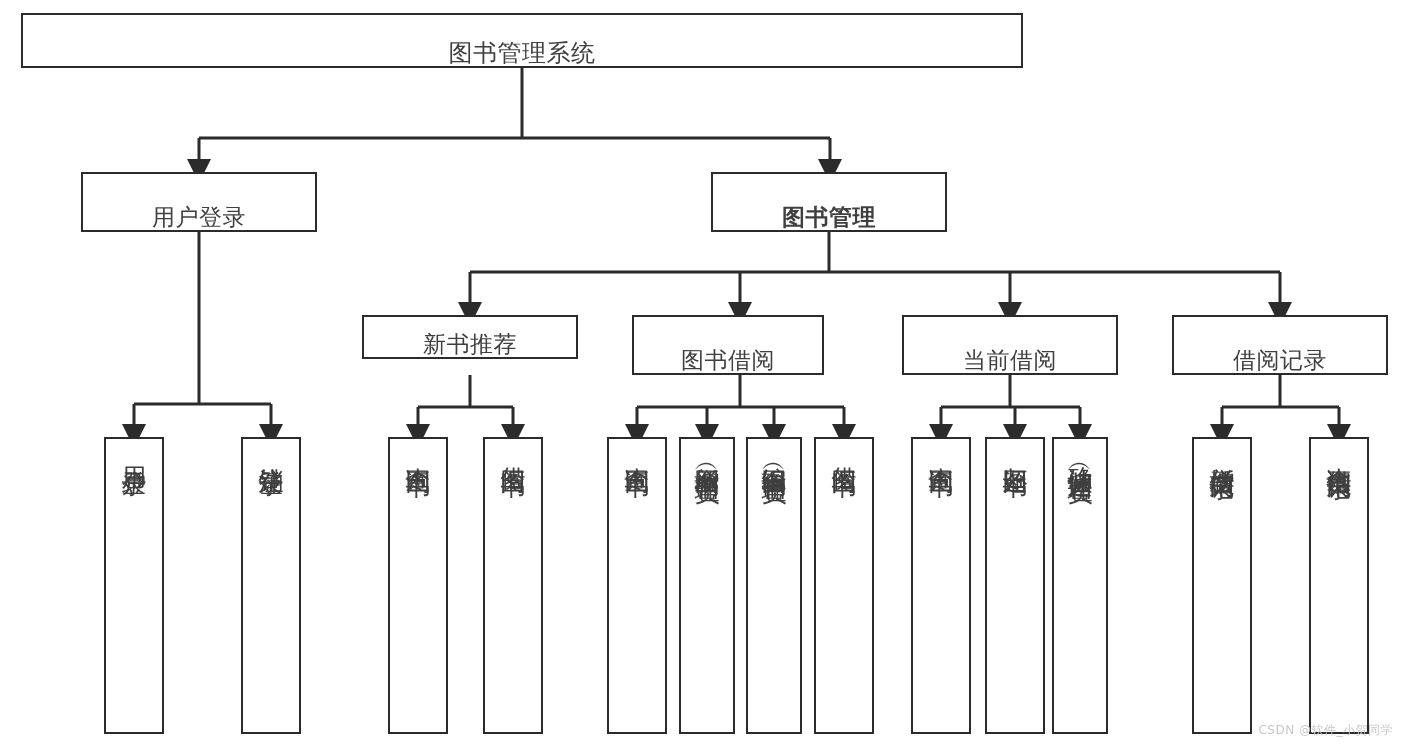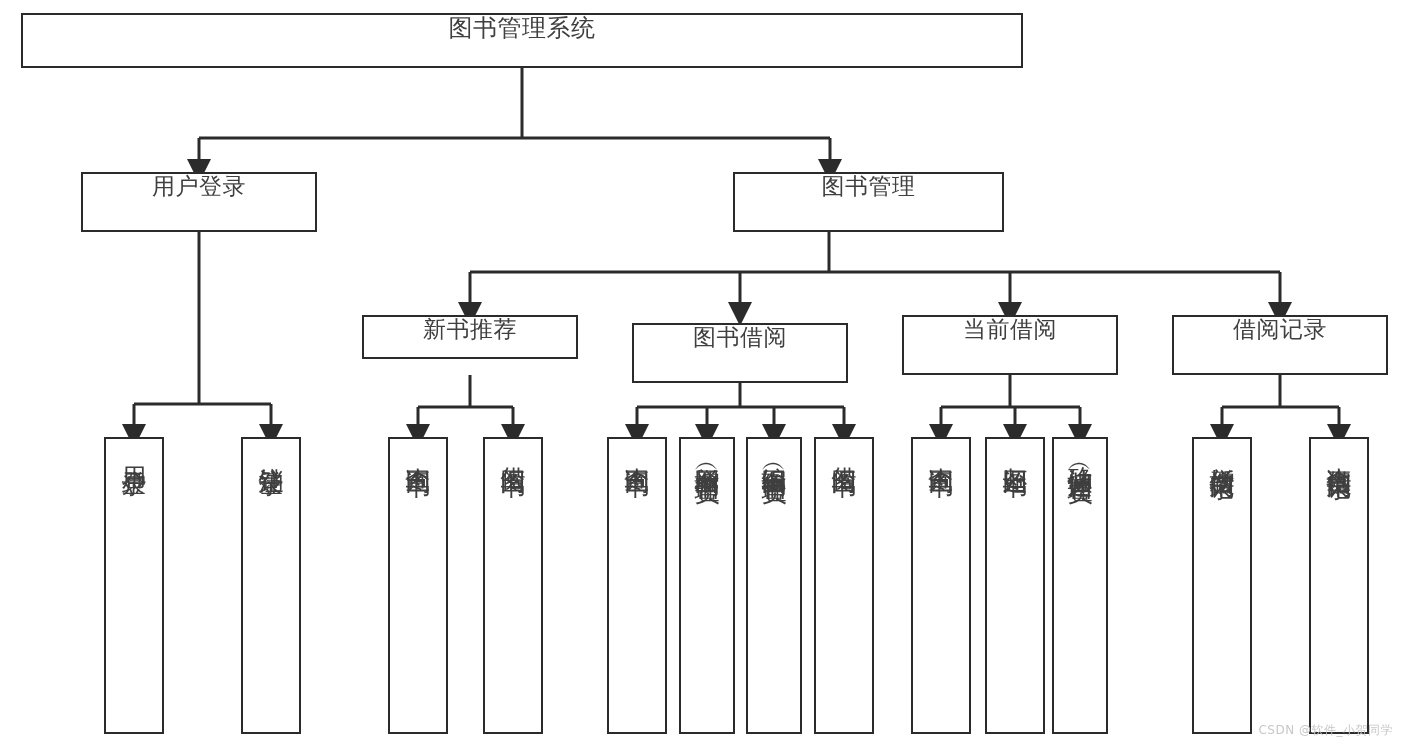--- a/index.html
+++ b/index.html
@@ -31,7 +31,7 @@
     border: 2px solid #2b2b2b;
     background: #ffffff;
     display: flex;
-    align-items: flex-start;
+    align-items: flex-end;
     justify-content: center;
     color: #3a3a3a;
     z-index: 2;

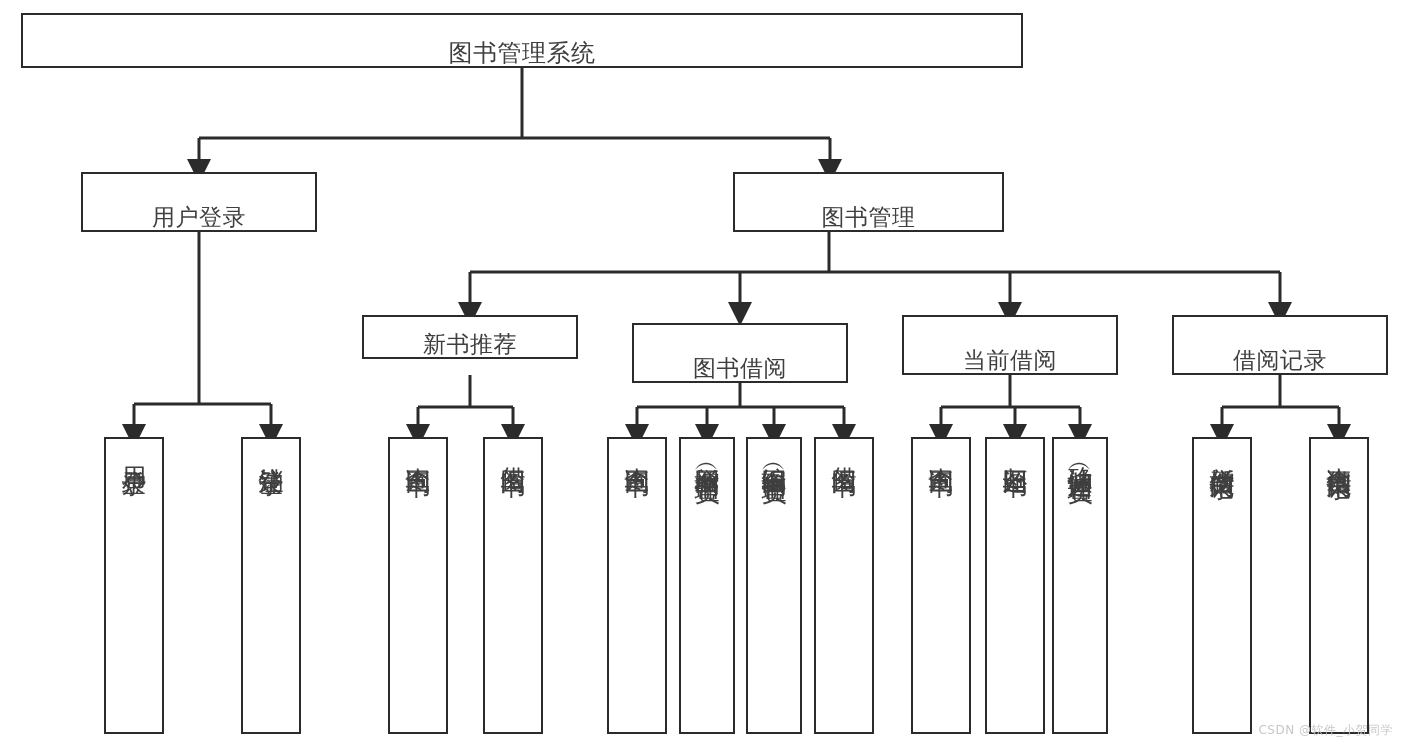--- a/index.html
+++ b/index.html
@@ -138,7 +138,7 @@
   <div class="node h" style="left:81px; top:172px; width:236px; height:60px;">
     <span class="label">用户登录</span>
   </div>
-  <div class="node h" style="left:733px; top:172px; width:271px; height:60px;">
+  <div class="node h" style="left:711px; top:172px; width:236px; height:60px;font-weight:bold;">
     <span class="label">图书管理</span>
   </div>
 

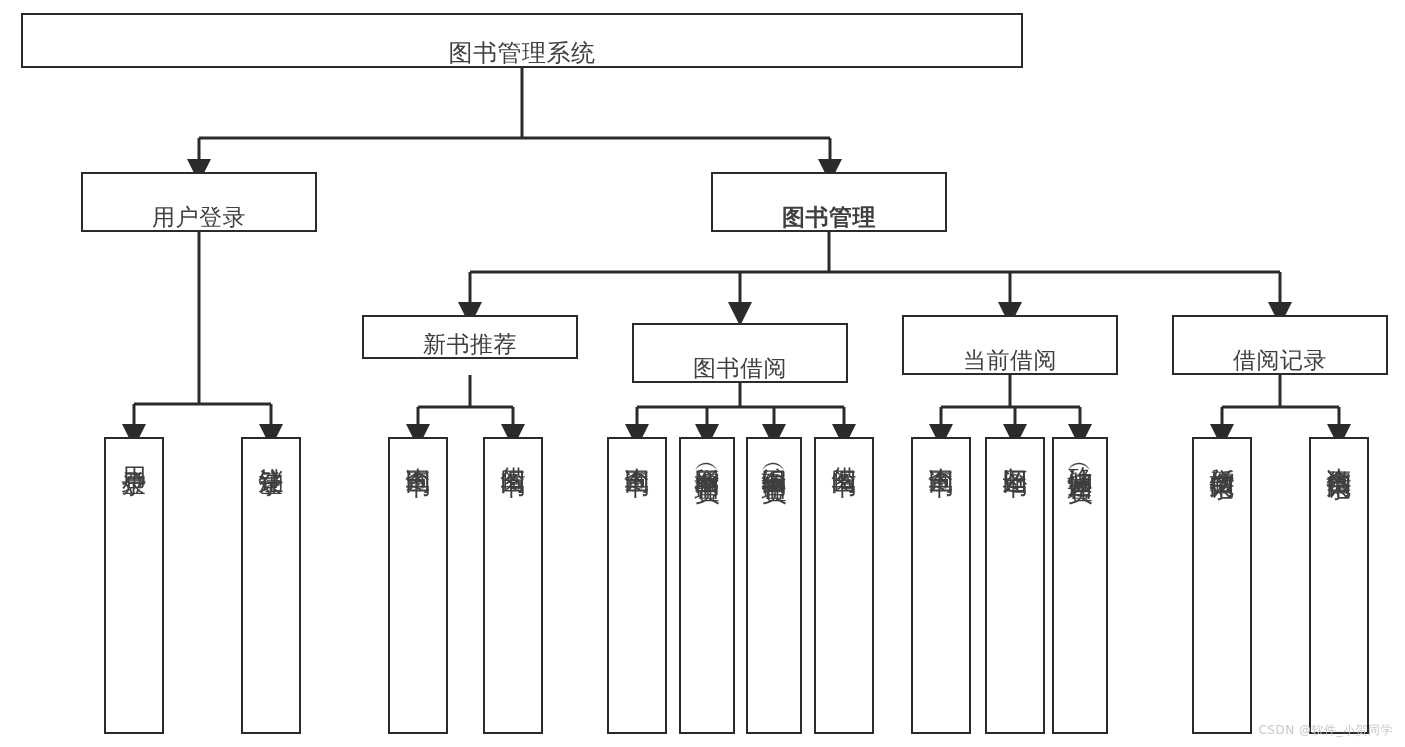--- a/index.html
+++ b/index.html
@@ -145,7 +145,7 @@
   <div class="node h" style="left:362px; top:315px; width:216px; height:44px;">
     <span class="label">新书推荐</span>
   </div>
-  <div class="node h" style="left:632px; top:323px; width:216px; height:60px;">
+  <div class="node h" style="left:632px; top:315px; width:192px; height:60px;">
     <span class="label">图书借阅</span>
   </div>
   <div class="node h" style="left:1172px; top:315px; width:216px; height:60px;">

